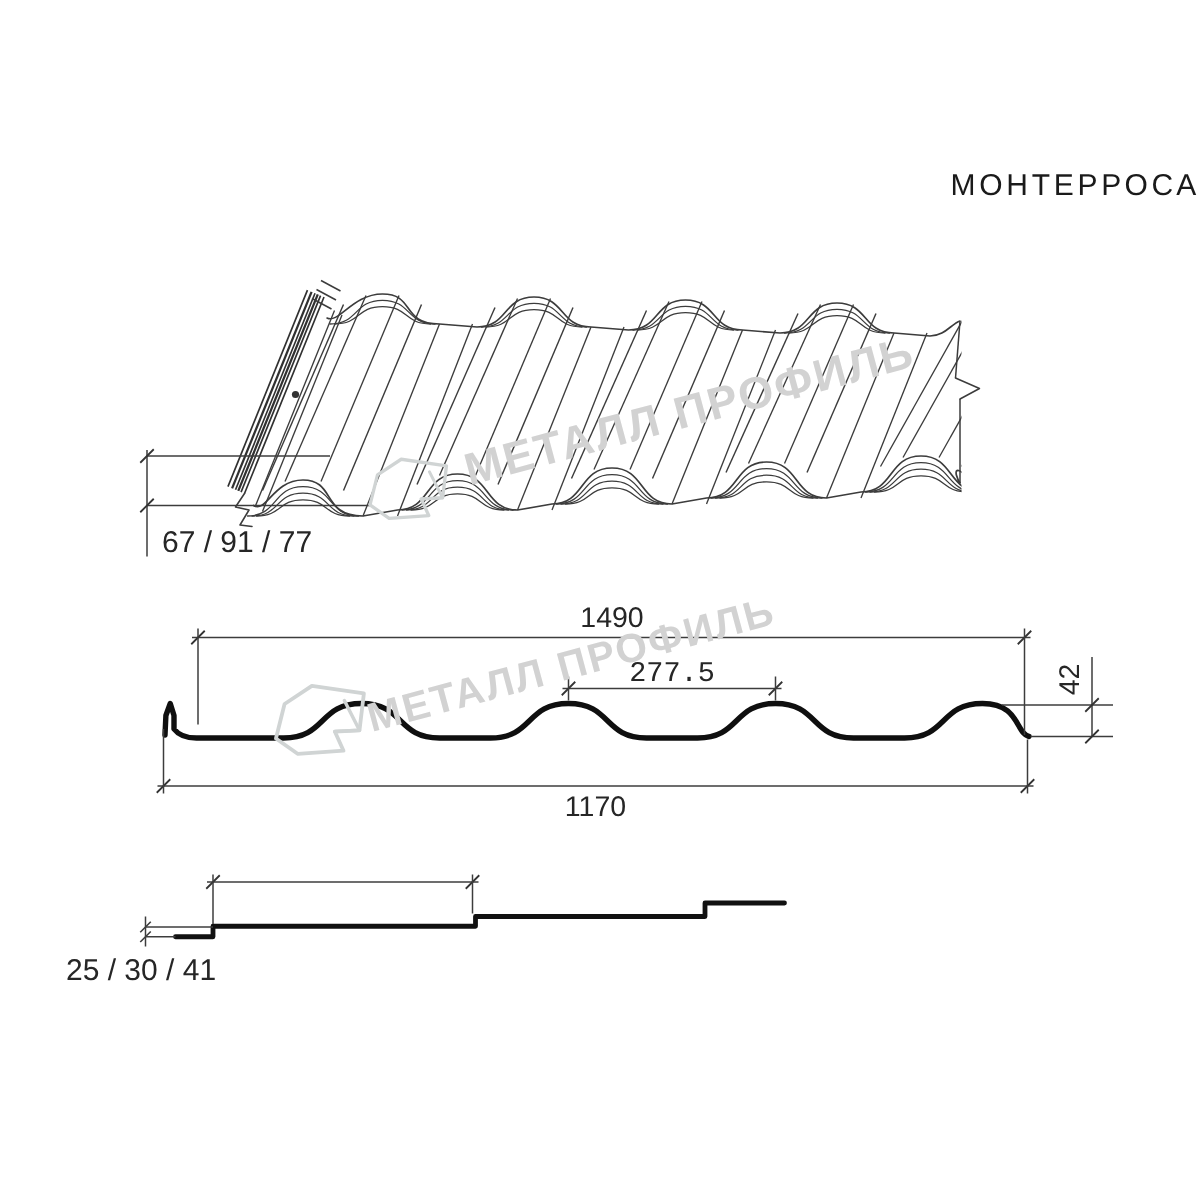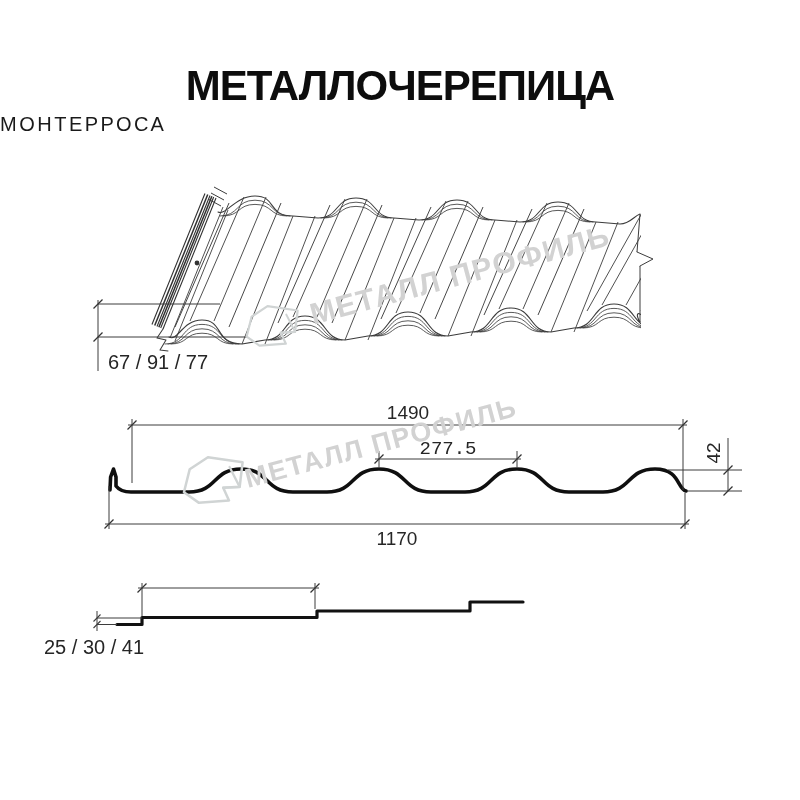--- a/index.html
+++ b/index.html
@@ -150,7 +150,6 @@
       </g>
     </svg>
 
-  <div class="lbl title">МЕТАЛЛОЧЕРЕПИЦА</div>
   <div class="lbl subtitle">МОНТЕРРОСА</div>
 
   <div class="wm wm1">МЕТАЛЛ ПРОФИЛЬ</div>

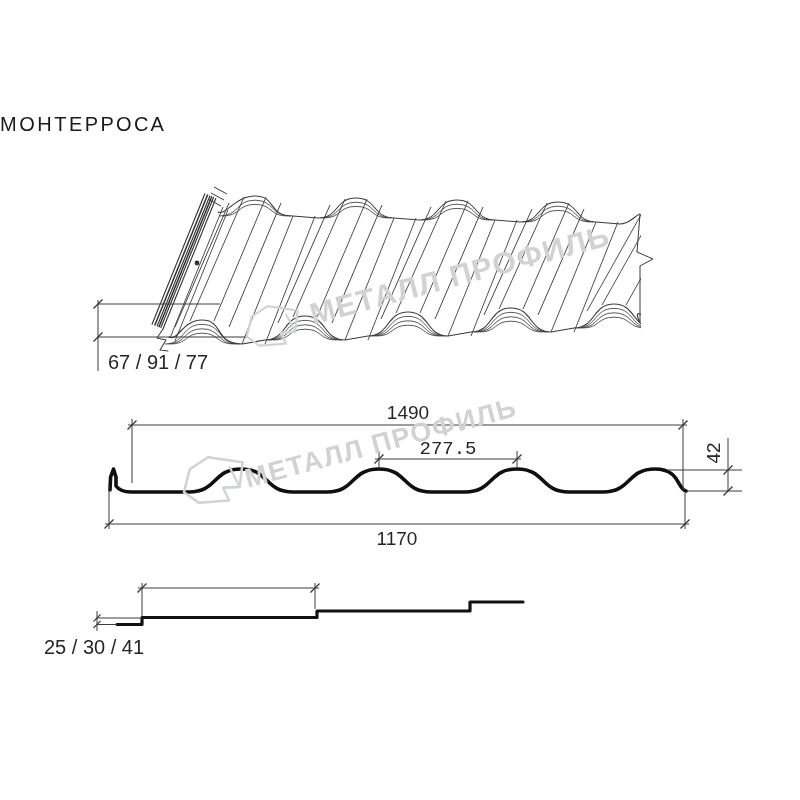--- a/index.html
+++ b/index.html
@@ -10,7 +10,7 @@
   .lbl{position:absolute;color:#262626;white-space:nowrap;}
   .title{left:0;right:0;top:62px;text-align:center;font-size:42px;font-weight:bold;
          letter-spacing:-1px;color:#0d0d0d;}
-  .subtitle{left:0;right:0;top:113px;text-align:left;font-size:20px;font-weight:normal;
+  .subtitle{left:0;right:0;top:113px;text-align:right;font-size:20px;font-weight:normal;
             letter-spacing:2.5px;color:#1a1a1a;}
   .dim{font-size:19px;}
   .dim-c{text-align:center;width:200px;}

